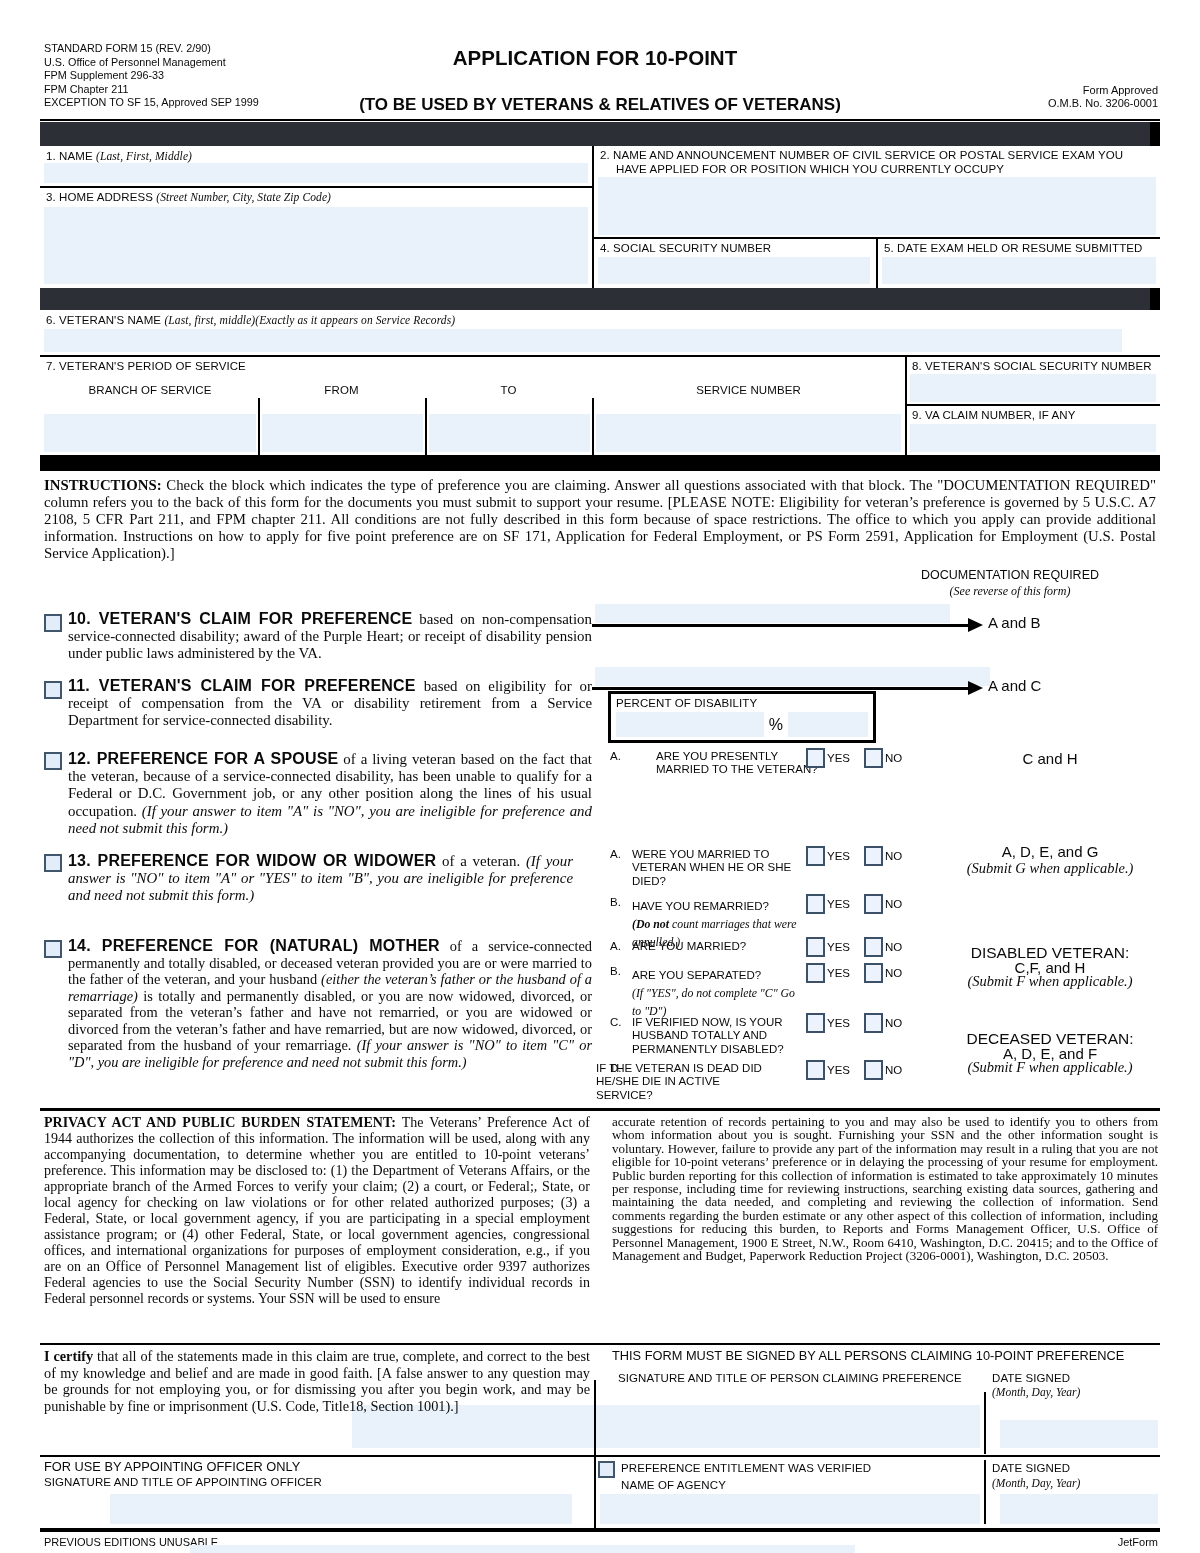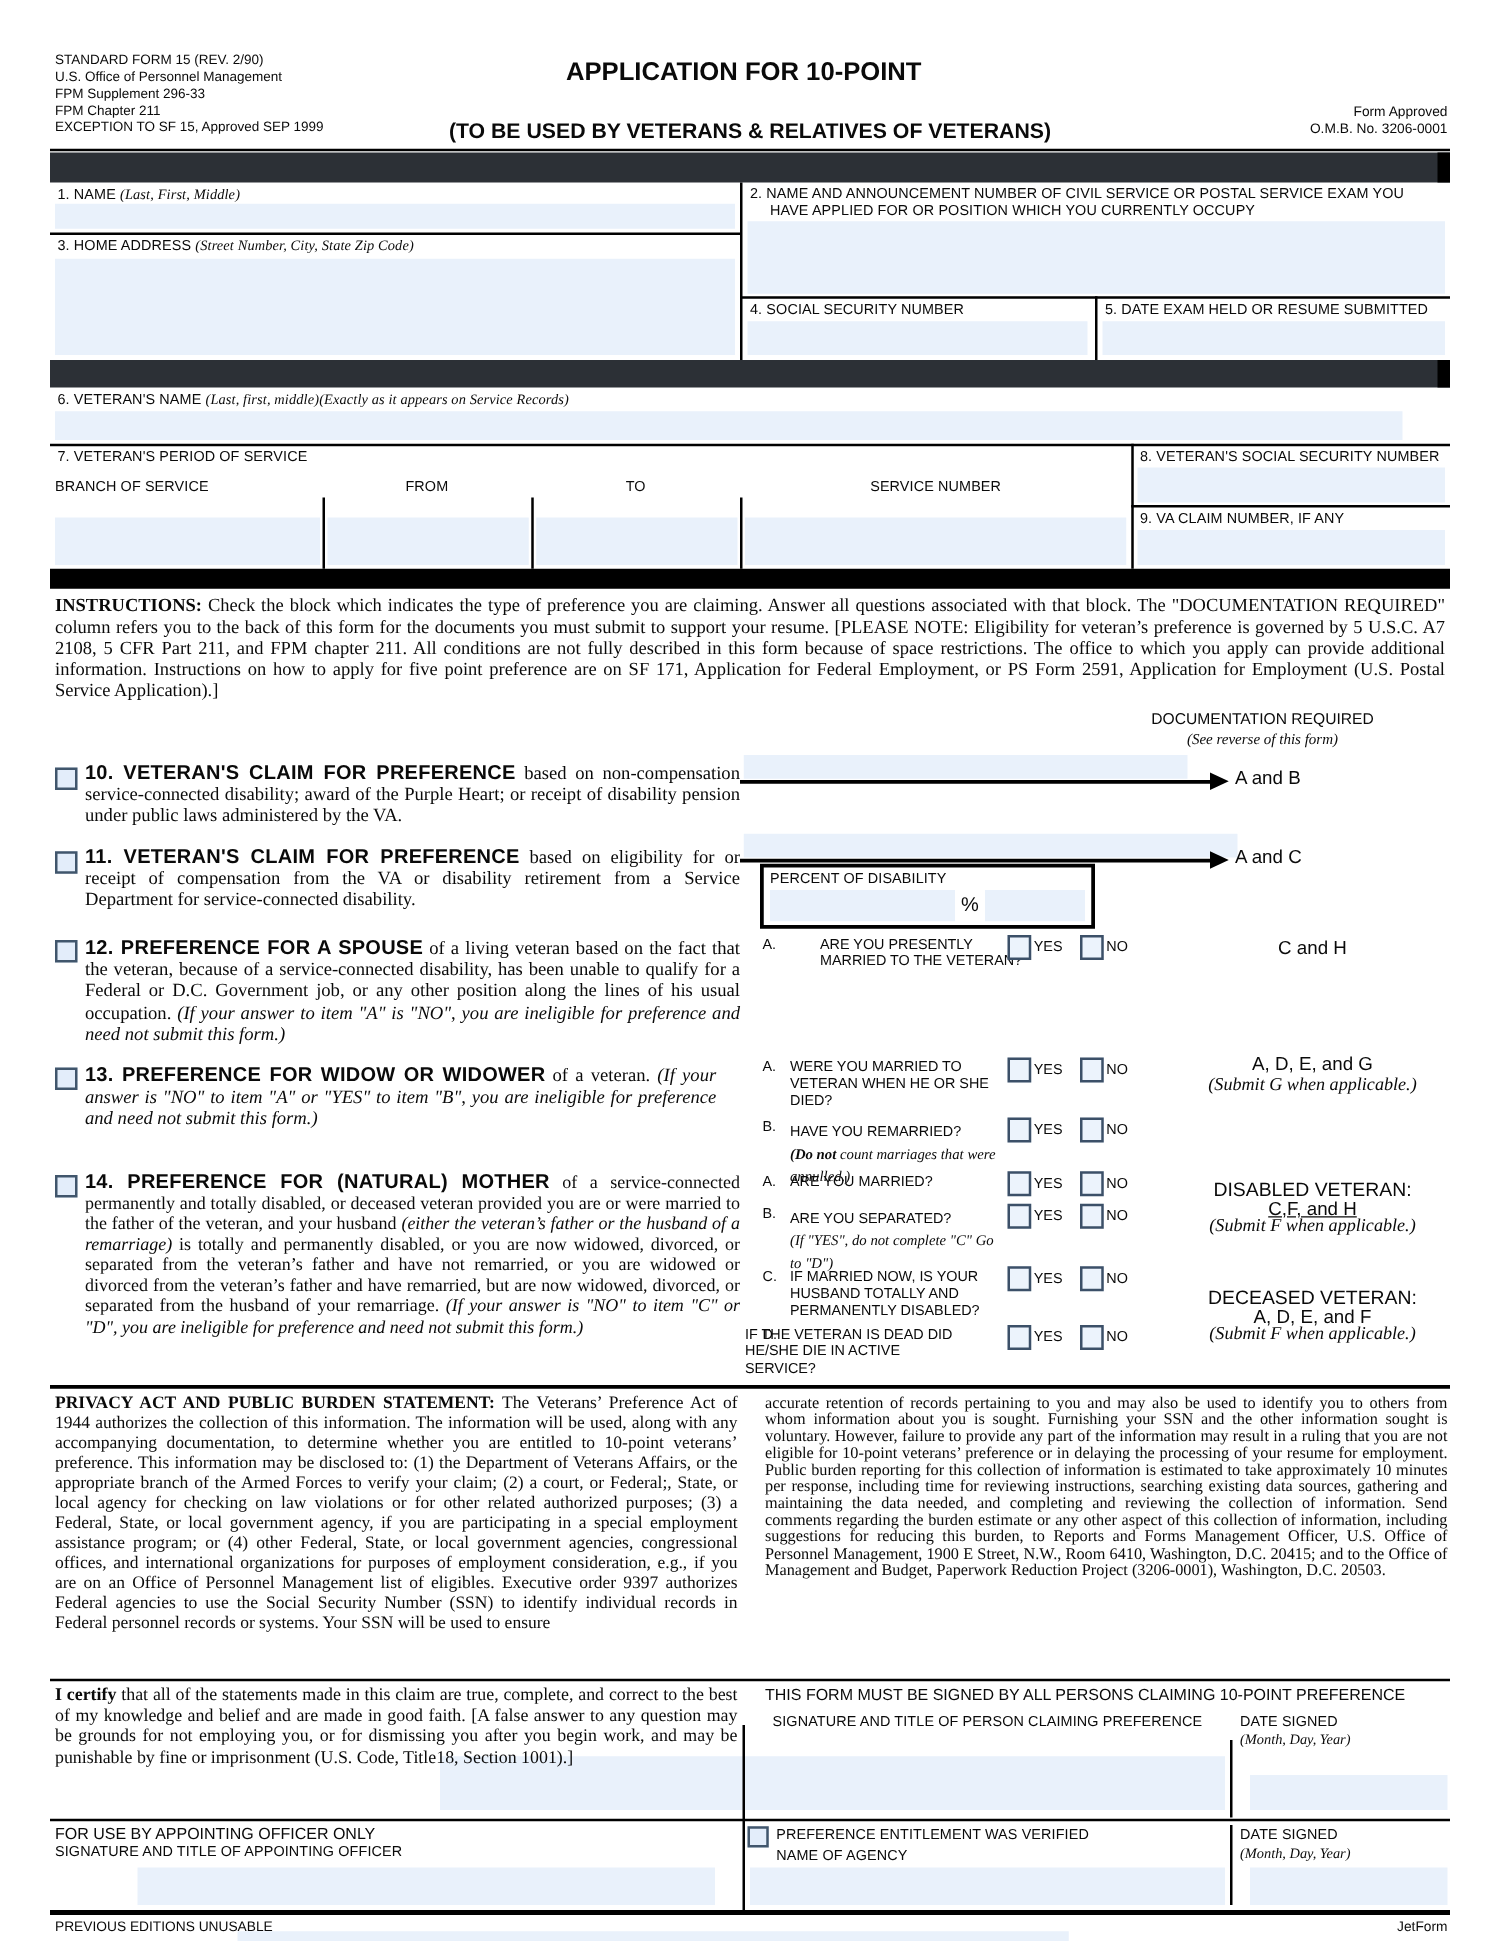--- a/index.html
+++ b/index.html
@@ -79,7 +79,7 @@
   <div class="abs vl" style="left:905px;top:355px;height:100px;"></div>
 
   <div class="abs lbl" style="left:46px;top:360px;">7. VETERAN'S PERIOD OF SERVICE</div>
-  <div class="abs lbl" style="left:44px;top:384px;width:212px;">BRANCH OF SERVICE</div>
+  <div class="abs lbl" style="left:44px;top:384px;width:212px;text-align:center;">BRANCH OF SERVICE</div>
   <div class="abs lbl" style="left:260px;top:384px;width:163px;text-align:center;">FROM</div>
   <div class="abs lbl" style="left:427px;top:384px;width:163px;text-align:center;">TO</div>
   <div class="abs lbl" style="left:594px;top:384px;width:309px;text-align:center;">SERVICE NUMBER</div>

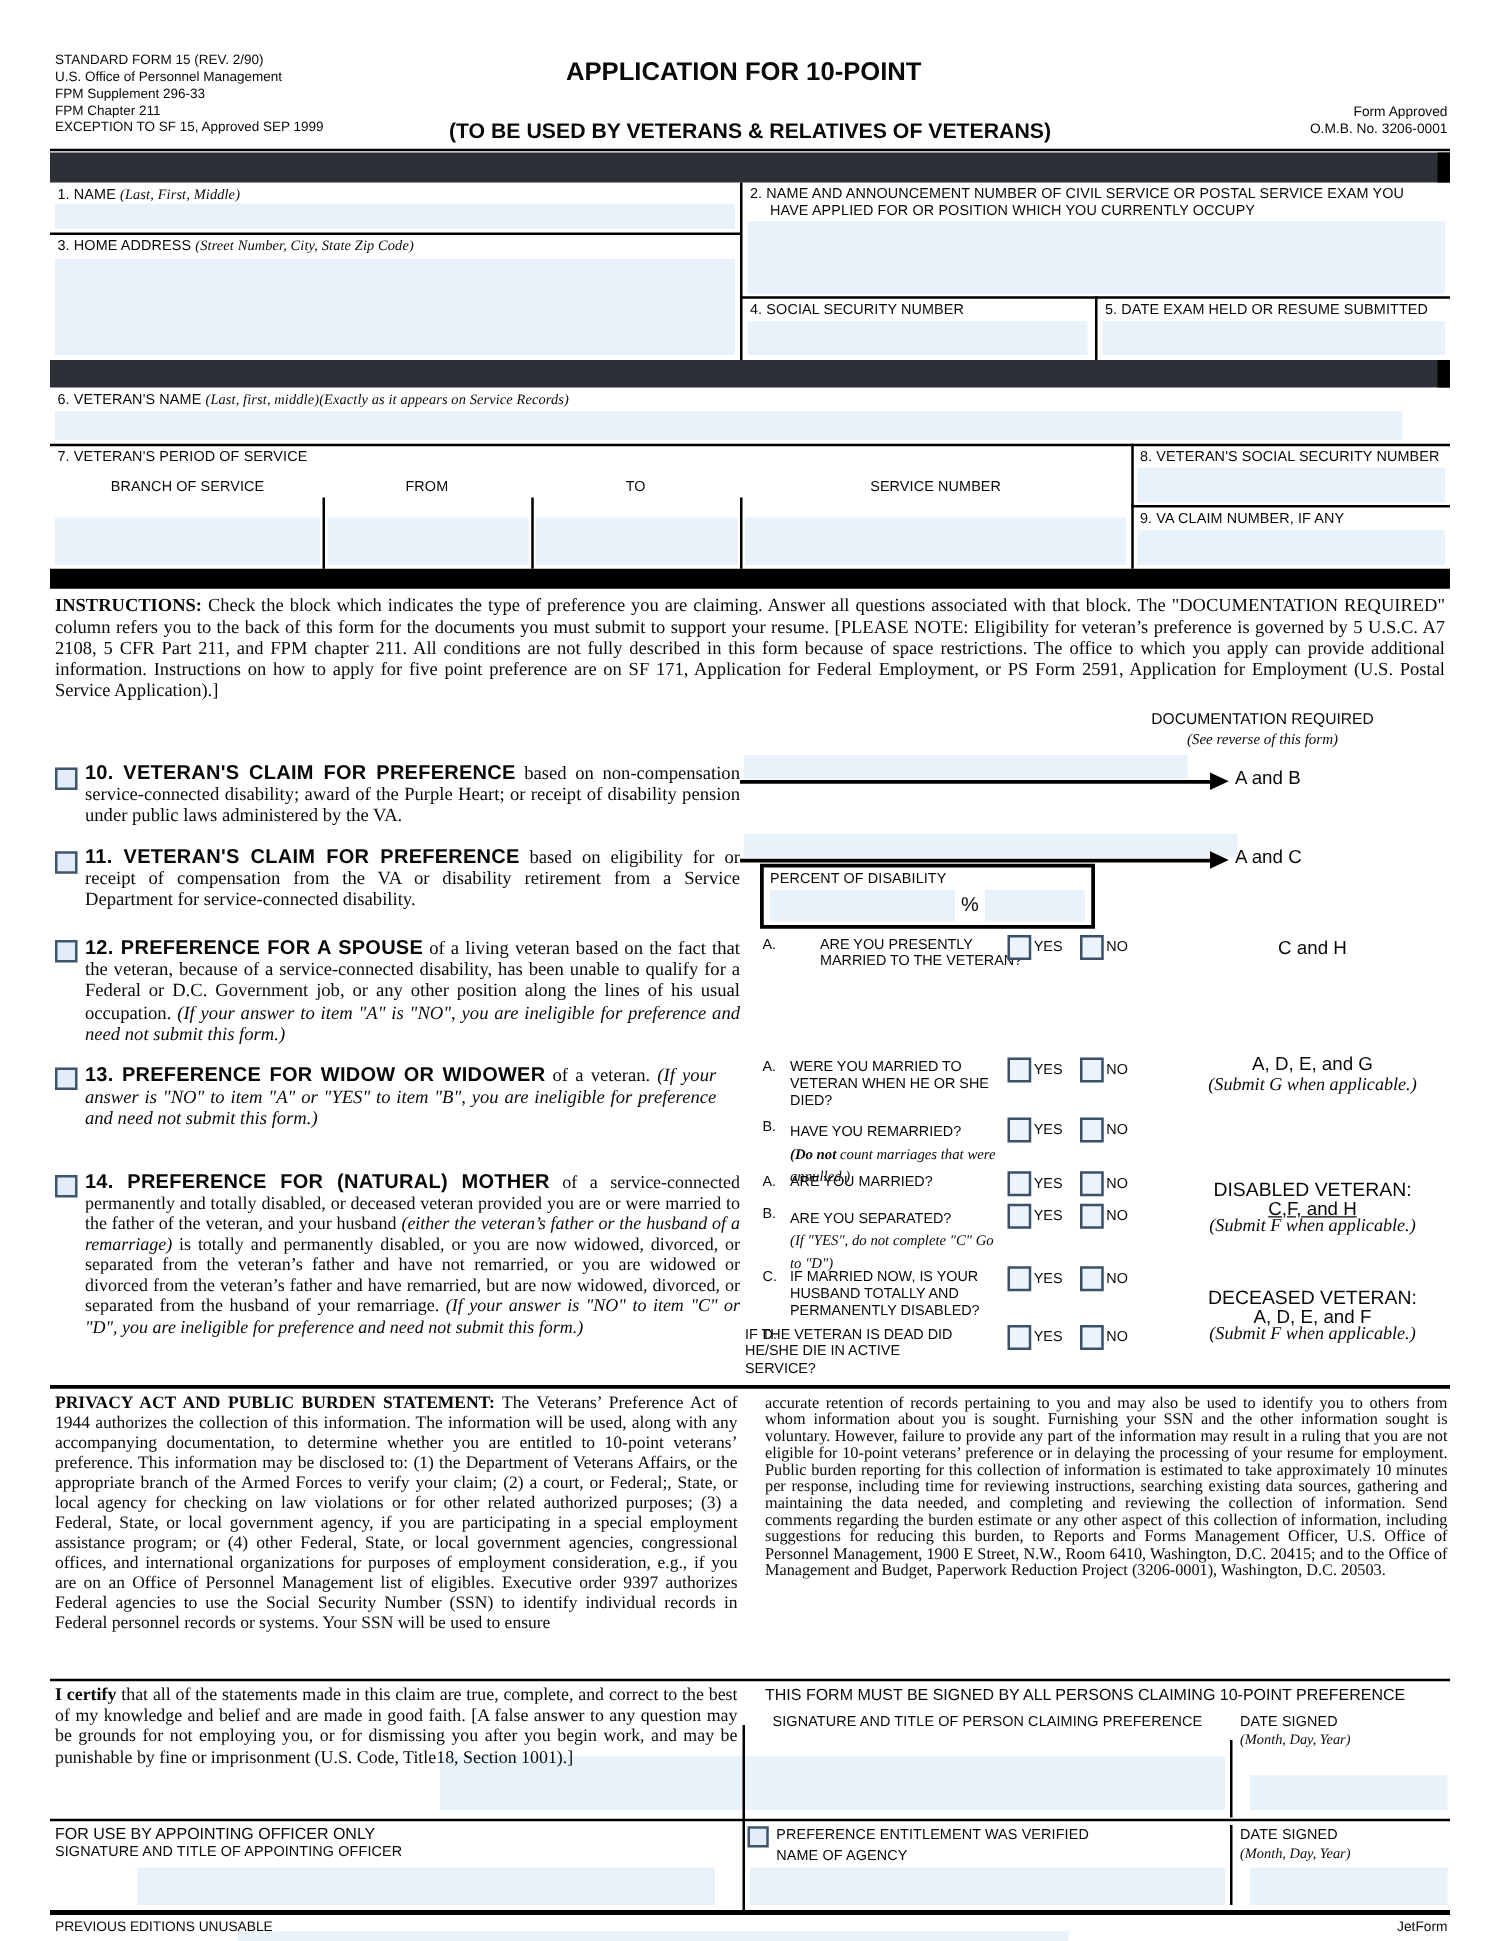--- a/index.html
+++ b/index.html
@@ -232,7 +232,7 @@
   </div>
 
   <div class="abs doc" style="left:930px;top:944px;width:240px;text-align:center;font-size:15.5px;">DISABLED VETERAN:</div>
-  <div class="abs doc" style="left:930px;top:959px;width:240px;text-align:center;text-decoration:underline;">C,F, and H</div>
+  <div class="abs doc" style="left:930px;top:959px;width:240px;text-align:center;">C,F, and H</div>
   <div class="abs docnote" style="left:930px;top:973px;width:240px;text-align:center;">(Submit F when applicable.)</div>
   <div class="abs doc" style="left:930px;top:1030px;width:240px;text-align:center;font-size:15.5px;">DECEASED VETERAN:</div>
   <div class="abs doc" style="left:930px;top:1045px;width:240px;text-align:center;">A, D, E, and F</div>

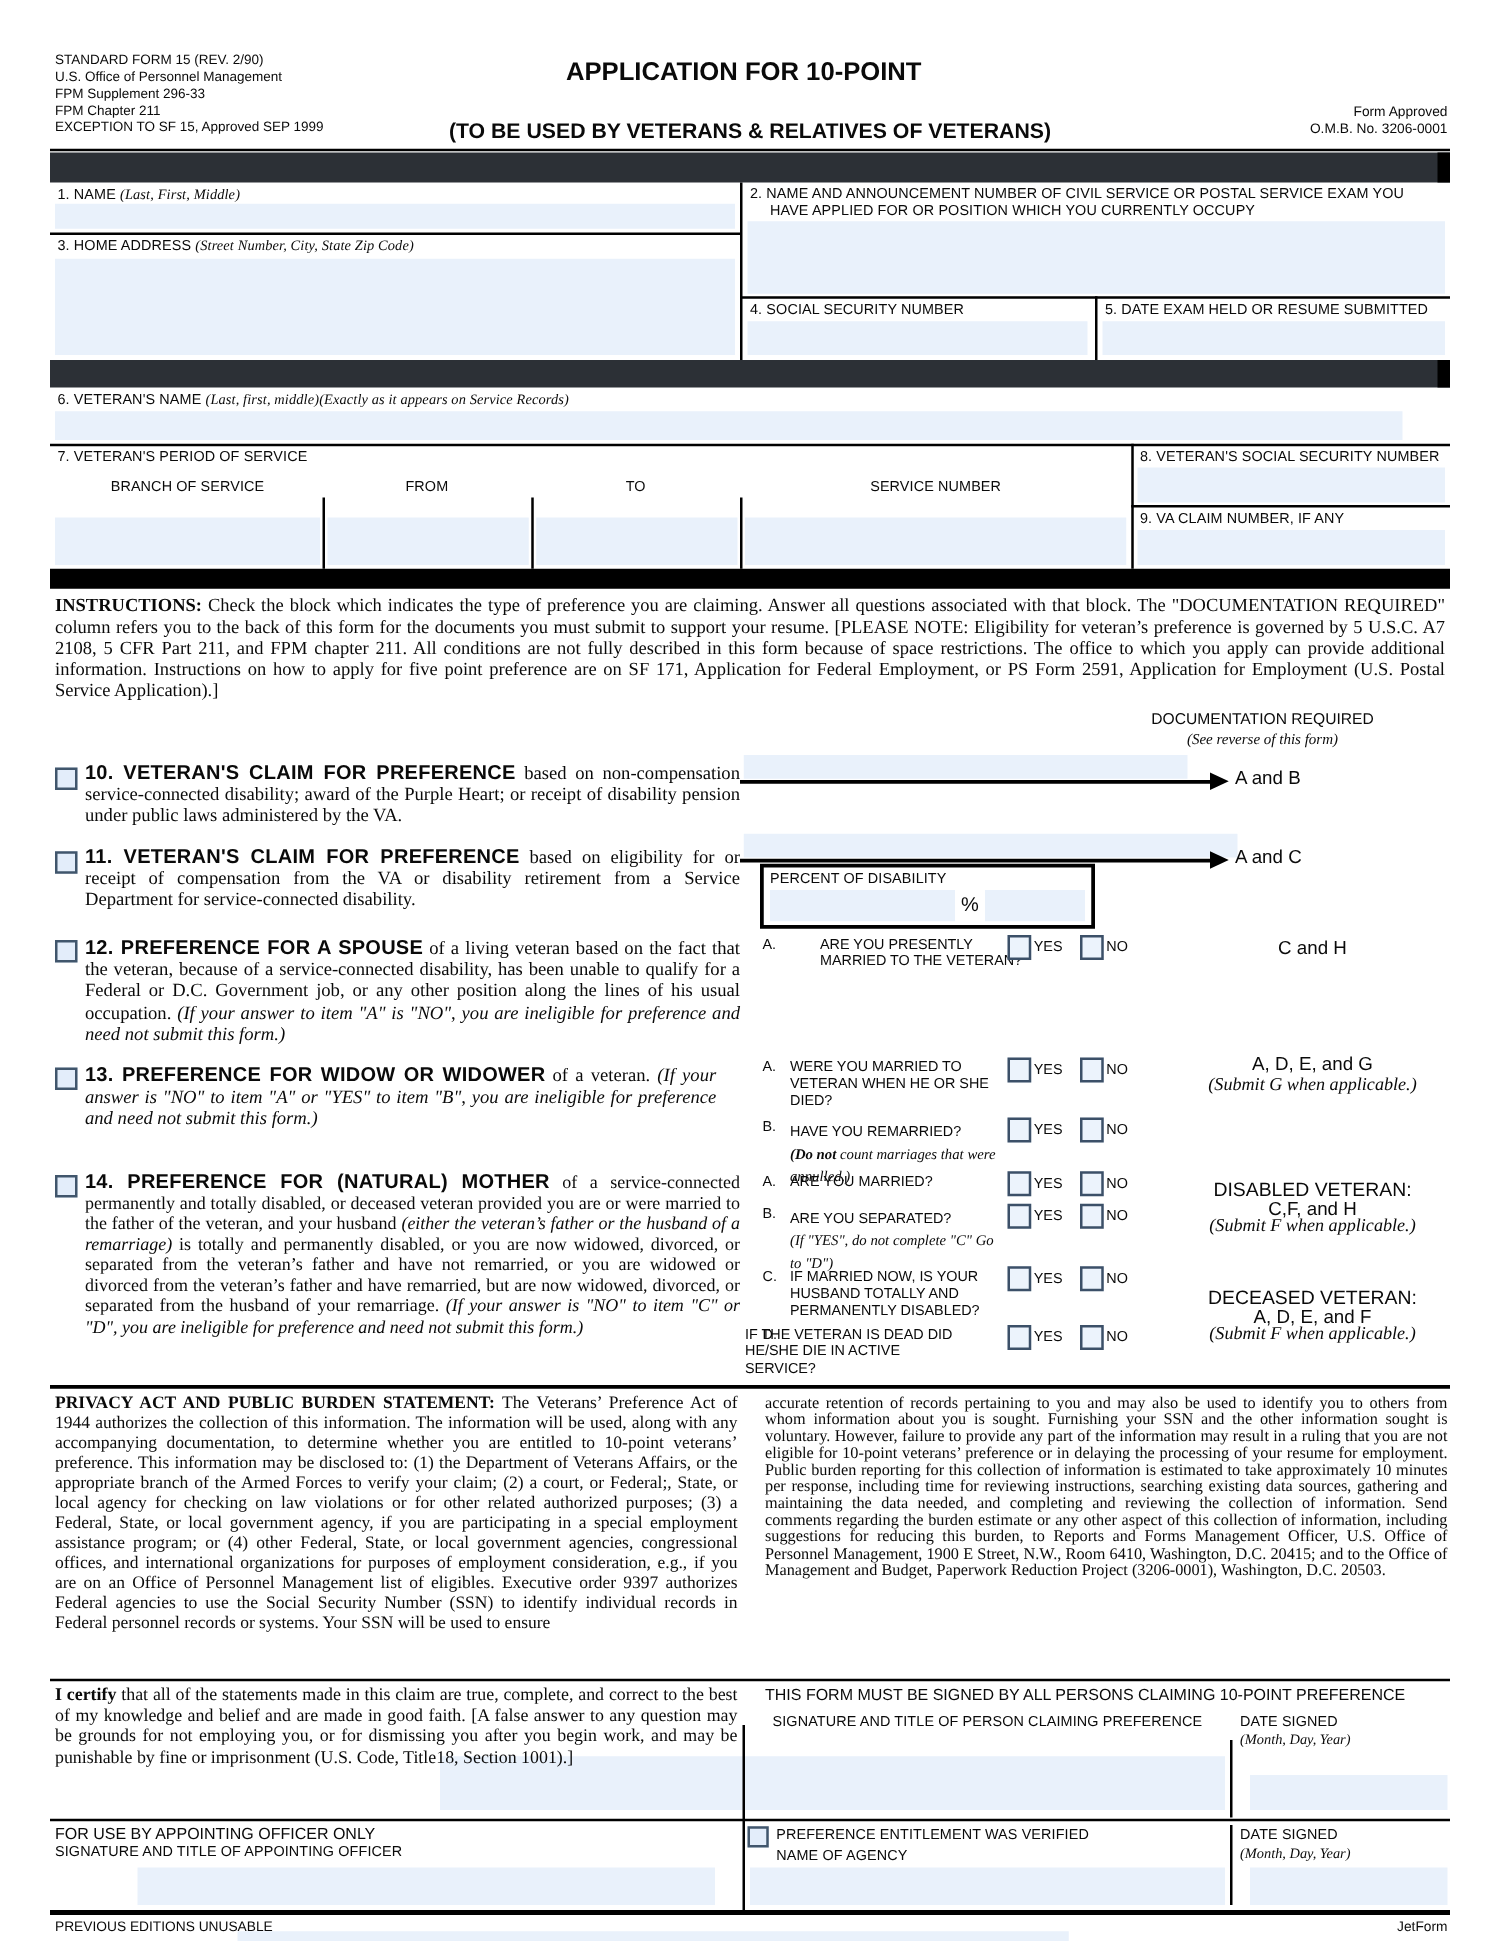--- a/index.html
+++ b/index.html
@@ -210,7 +210,7 @@
   </div>
 
   <div class="abs q" style="left:610px;top:1016px;">C.</div>
-  <div class="abs q" style="left:632px;top:1016px;width:172px;">IF MARRIED NOW, IS YOUR HUSBAND TOTALLY AND PERMANENTLY DISABLED?</div>
+  <div class="abs q" style="left:632px;top:1016px;width:172px;">IF VERIFIED NOW, IS YOUR HUSBAND TOTALLY AND PERMANENTLY DISABLED?</div>
   <div class="abs ynwrap" style="left:806px;top:1013px;">
     <span class="ynbox"></span>
       <span class="ynl">YES</span>

